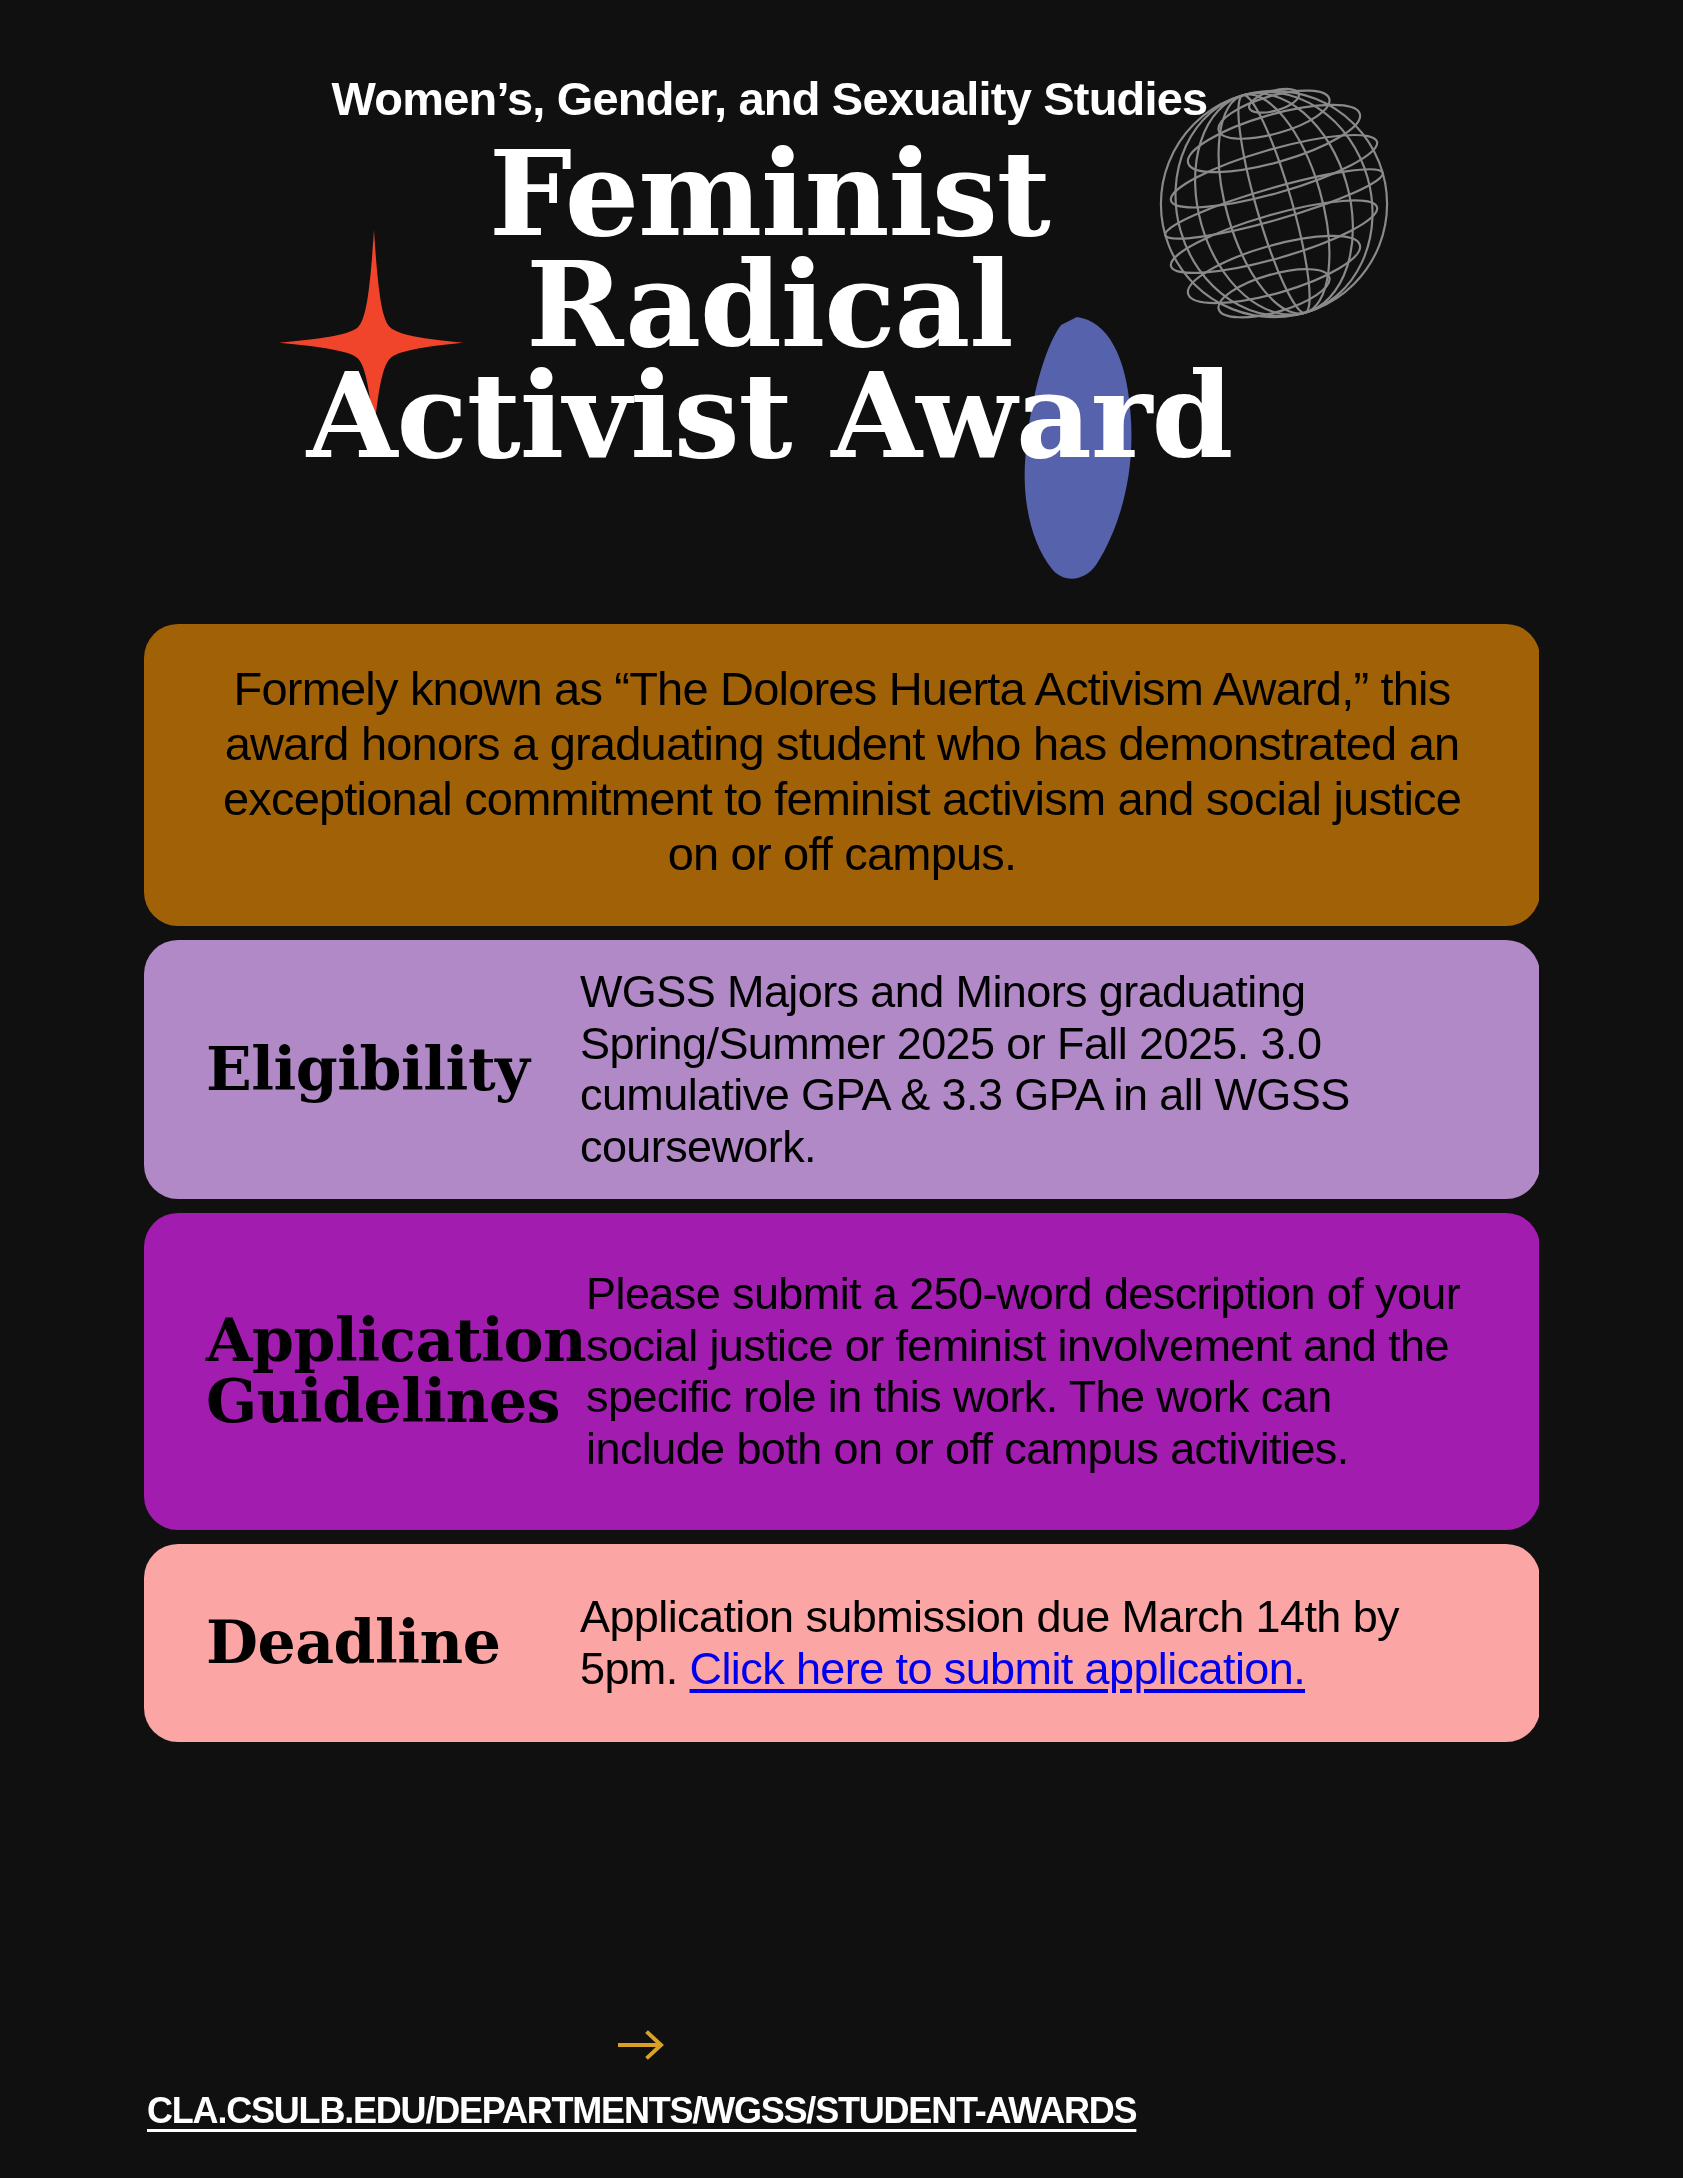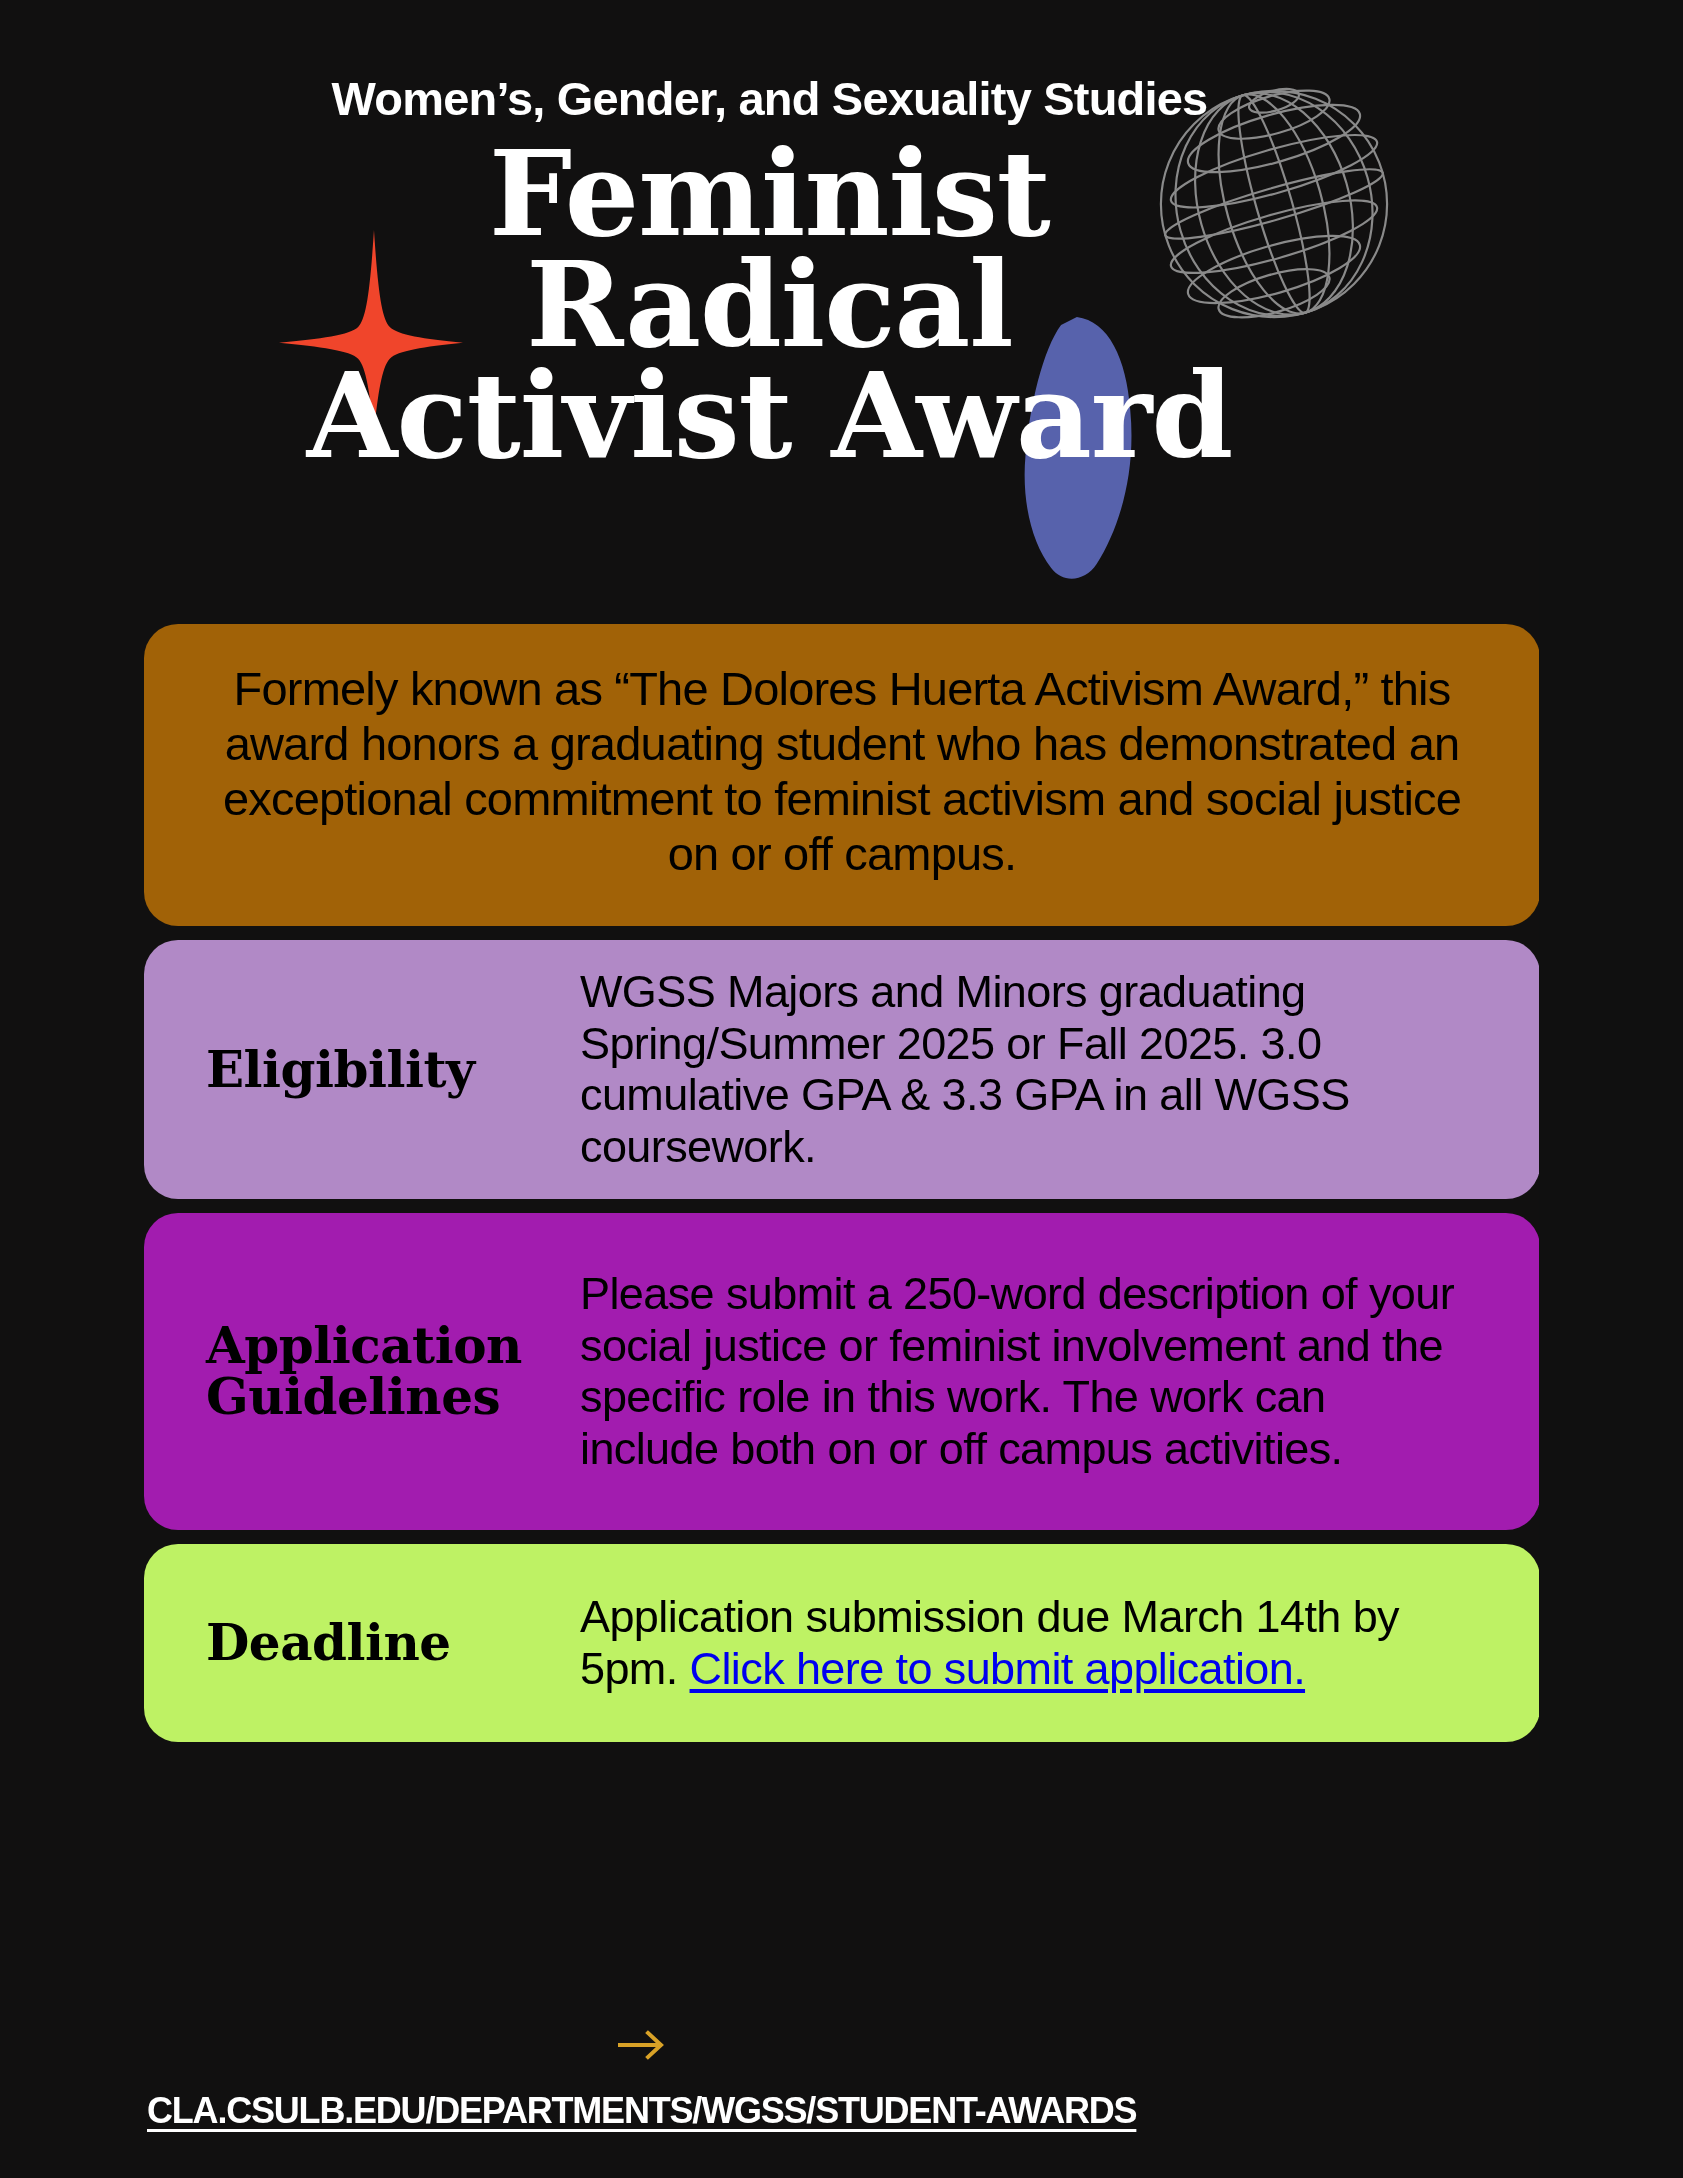--- a/index.html
+++ b/index.html
@@ -118,7 +118,7 @@
     flex: 0 0 396px;
     font-family: "DejaVu Serif", serif;
     font-weight: 700;
-    font-size: 50px;
+    font-size: 60px;
     line-height: 1.02;
     letter-spacing: -0.5px;
     padding-left: 22px;

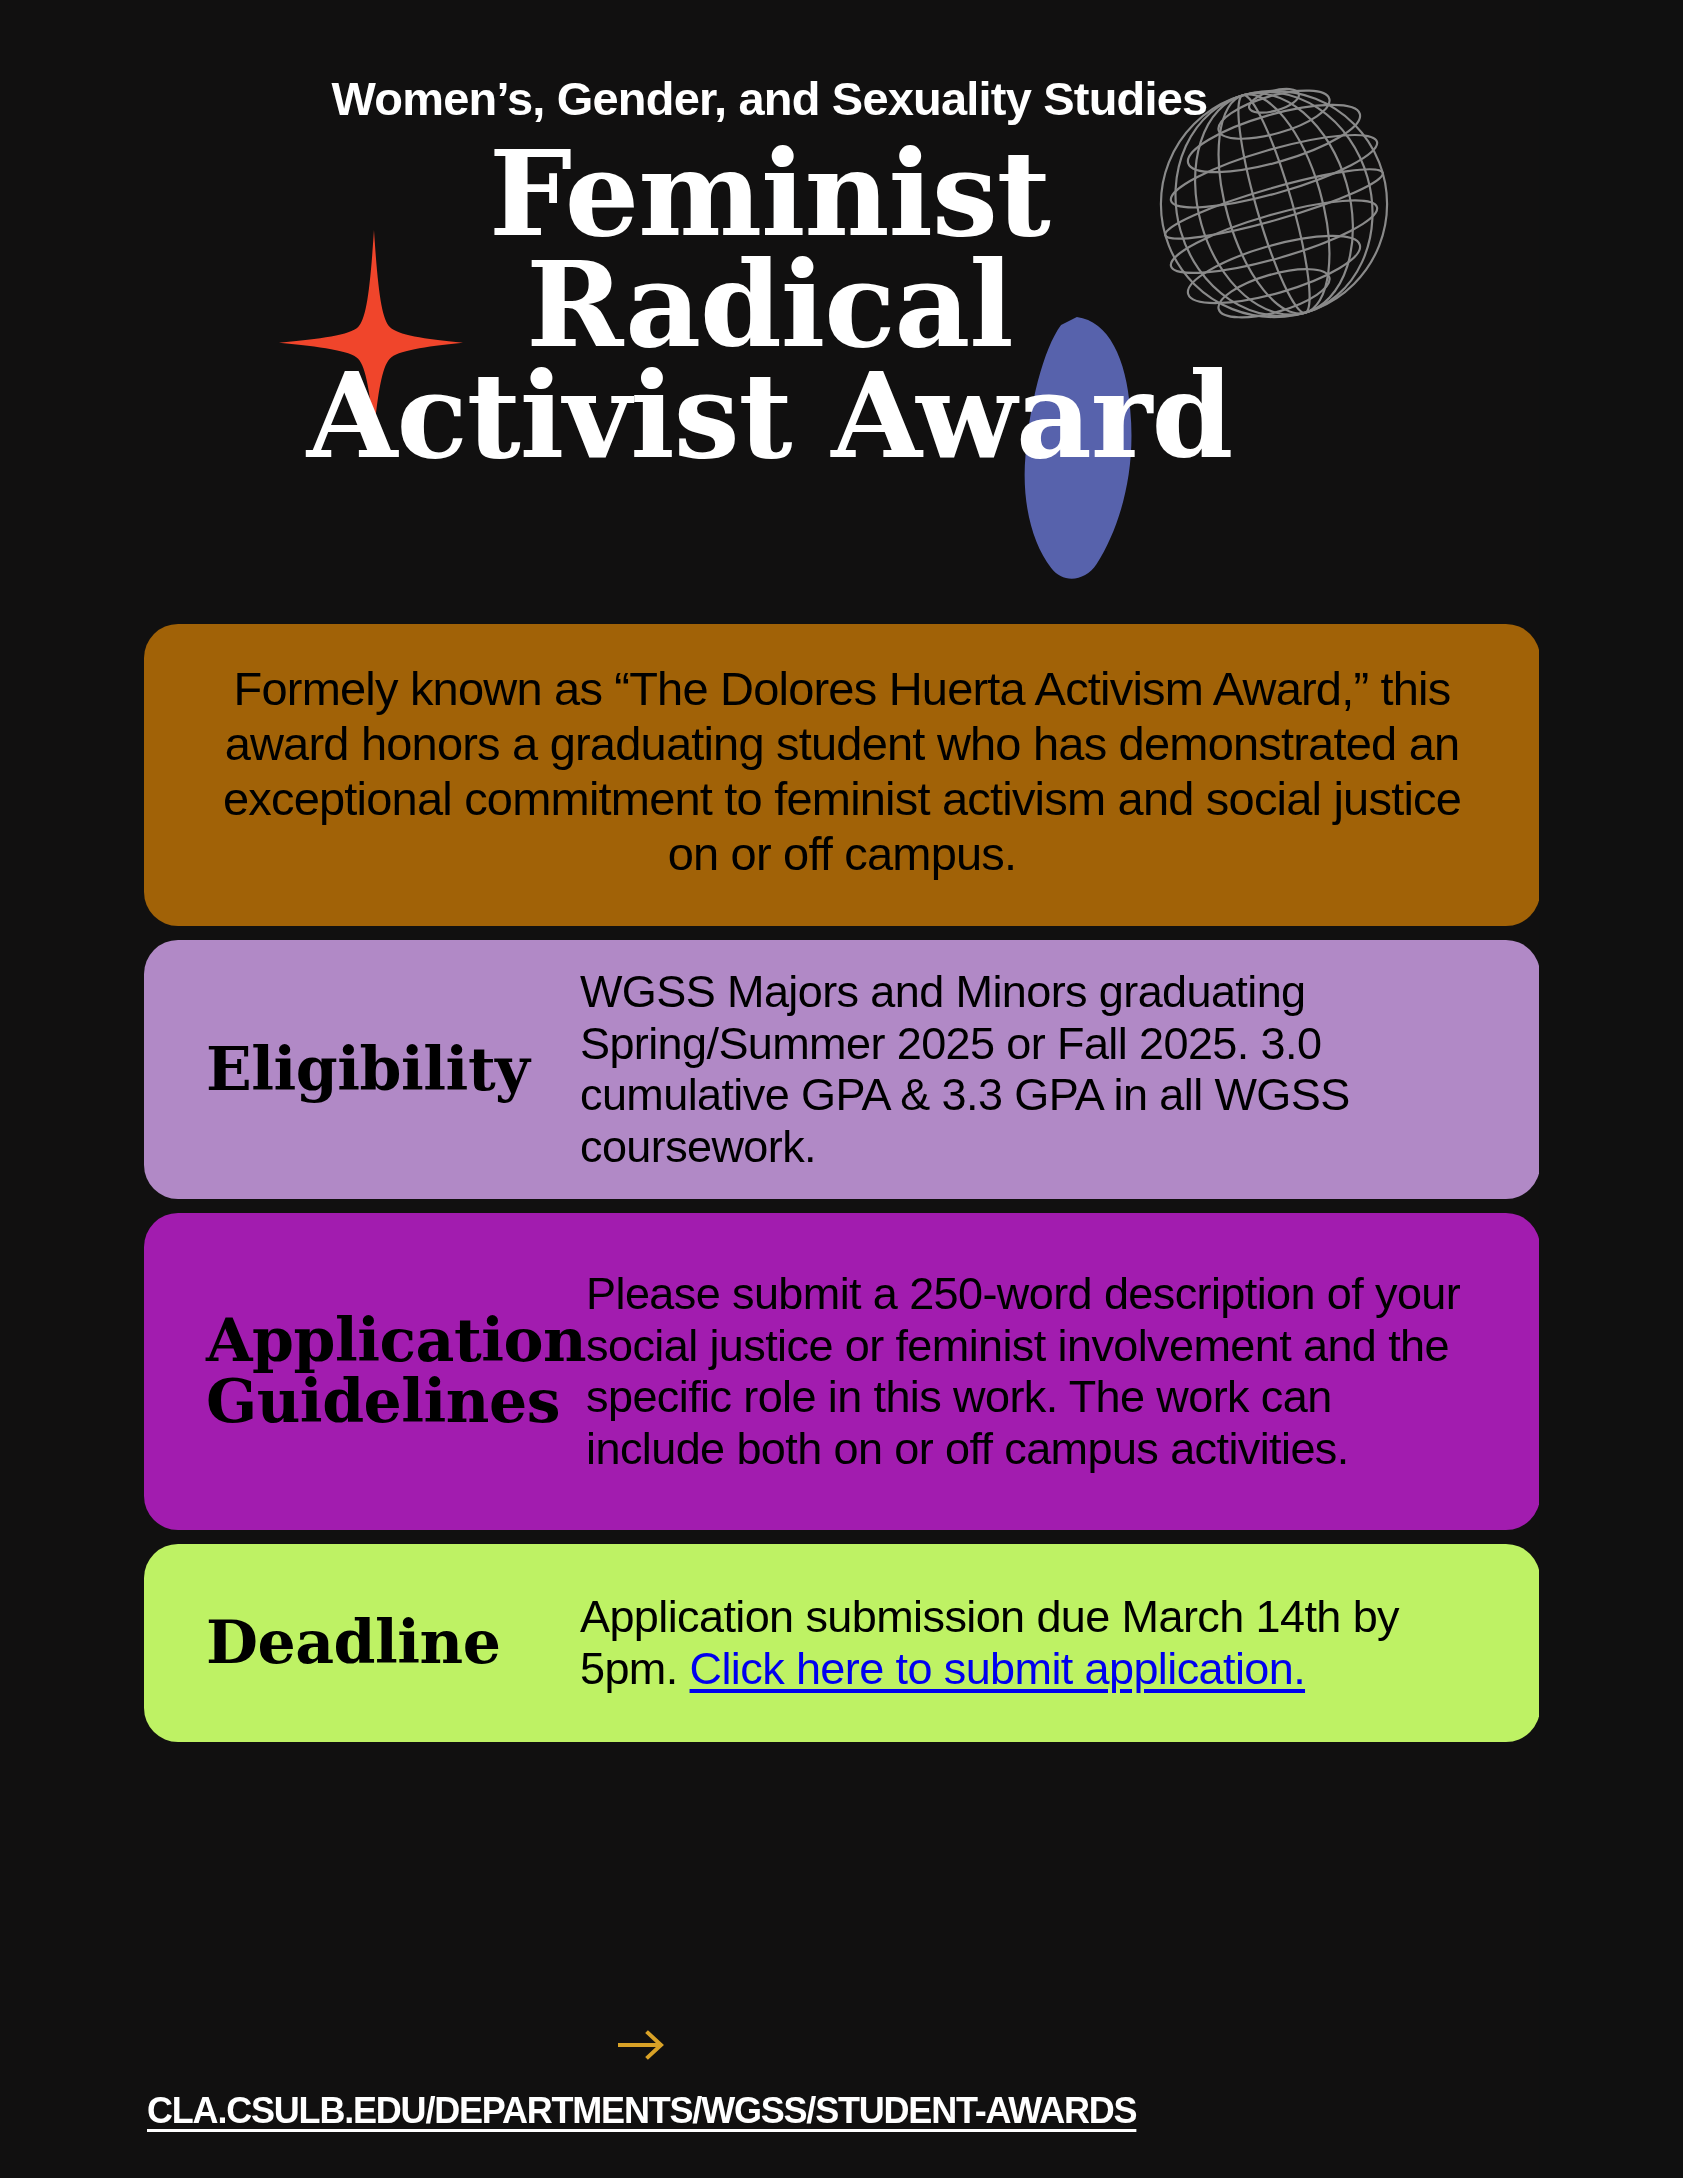--- a/index.html
+++ b/index.html
@@ -112,7 +112,7 @@
   }
   .card.c-elig   { background: #B189C6; min-height: 238px; padding: 26px 40px; }
   .card.c-guide  { background: #a21caf; min-height: 317px; padding: 26px 40px; }
-  .card.c-dead   { background: #bef264; min-height: 198px; padding: 20px 40px; }
+  .card.c-dead   { background: #fca5a5; min-height: 198px; padding: 20px 40px; }
 
   .card-label {
     flex: 0 0 396px;

